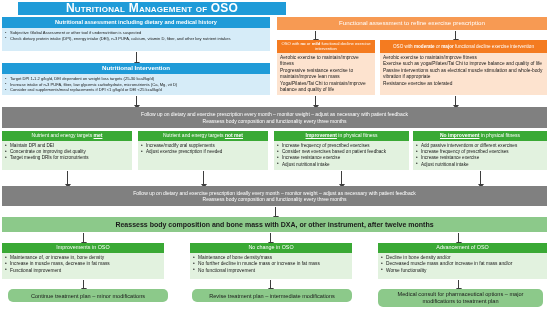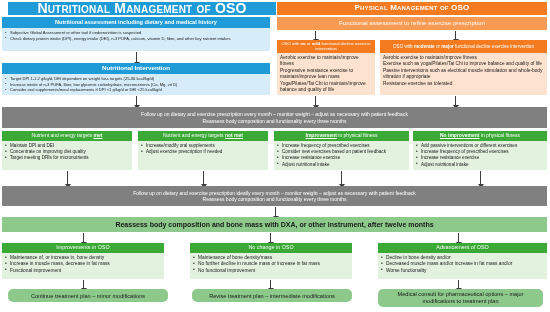--- a/index.html
+++ b/index.html
@@ -58,7 +58,7 @@
 
 <div class="chart">
 
-  <div class="box hdr blue-hdr titlebar" style="left:8px;top:2px;width:268px;height:13px;font-size:14px;">Nutritional Management of OSO</div>
+  <div class="box hdr blue-hdr titlebar" style="left:18px;top:2px;width:268px;height:13px;font-size:12px;">Nutritional Management of OSO</div>
 
   <div class="box hdr blue-hdr" style="left:2px;top:17px;width:268px;height:11px;font-size:5.6px;">Nutritional assessment including dietary and medical history</div>
 

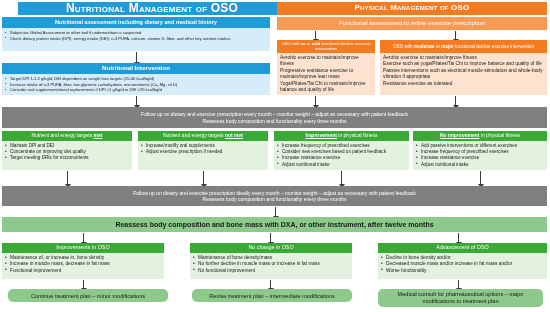--- a/index.html
+++ b/index.html
@@ -81,7 +81,6 @@
     </ul>
   </div>
 
-  <div class="box hdr or-hdr titlebar" style="left:277px;top:2px;width:270px;height:13px;font-size:8px;">Physical Management of OSO</div>
 
   <div class="box hdr or-hdr2" style="left:277px;top:17px;width:270px;height:13px;font-size:6.2px;font-weight:normal;">Functional assessment to refine exercise prescription</div>
 

